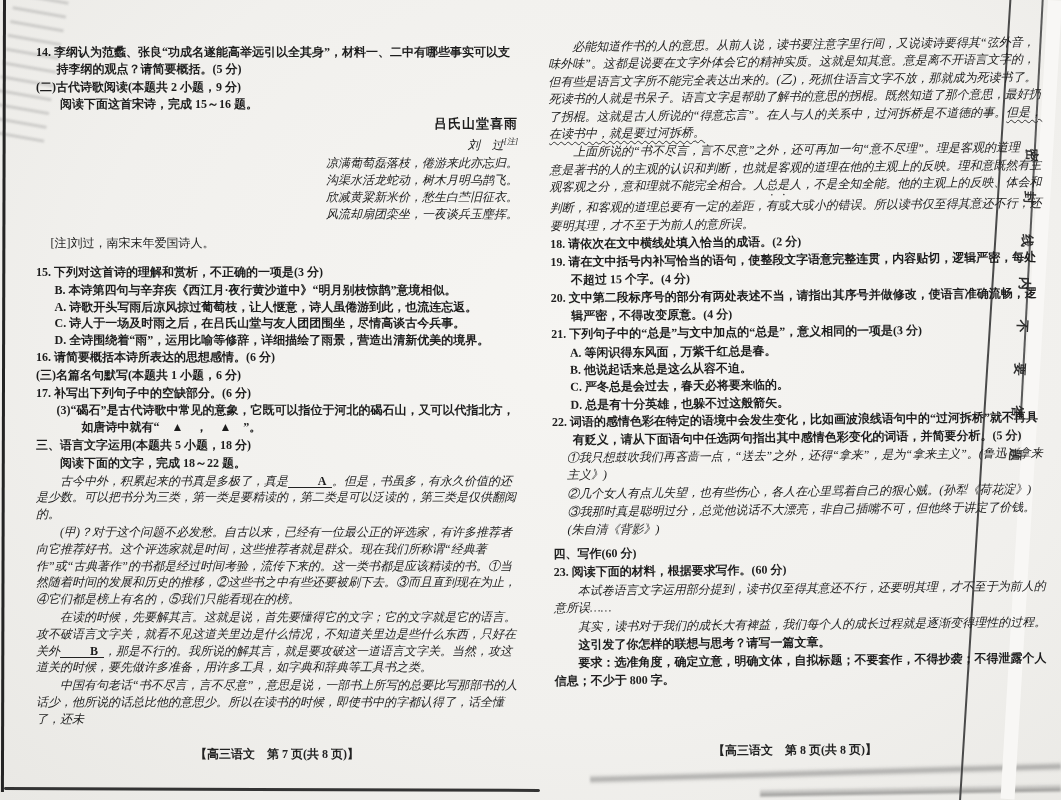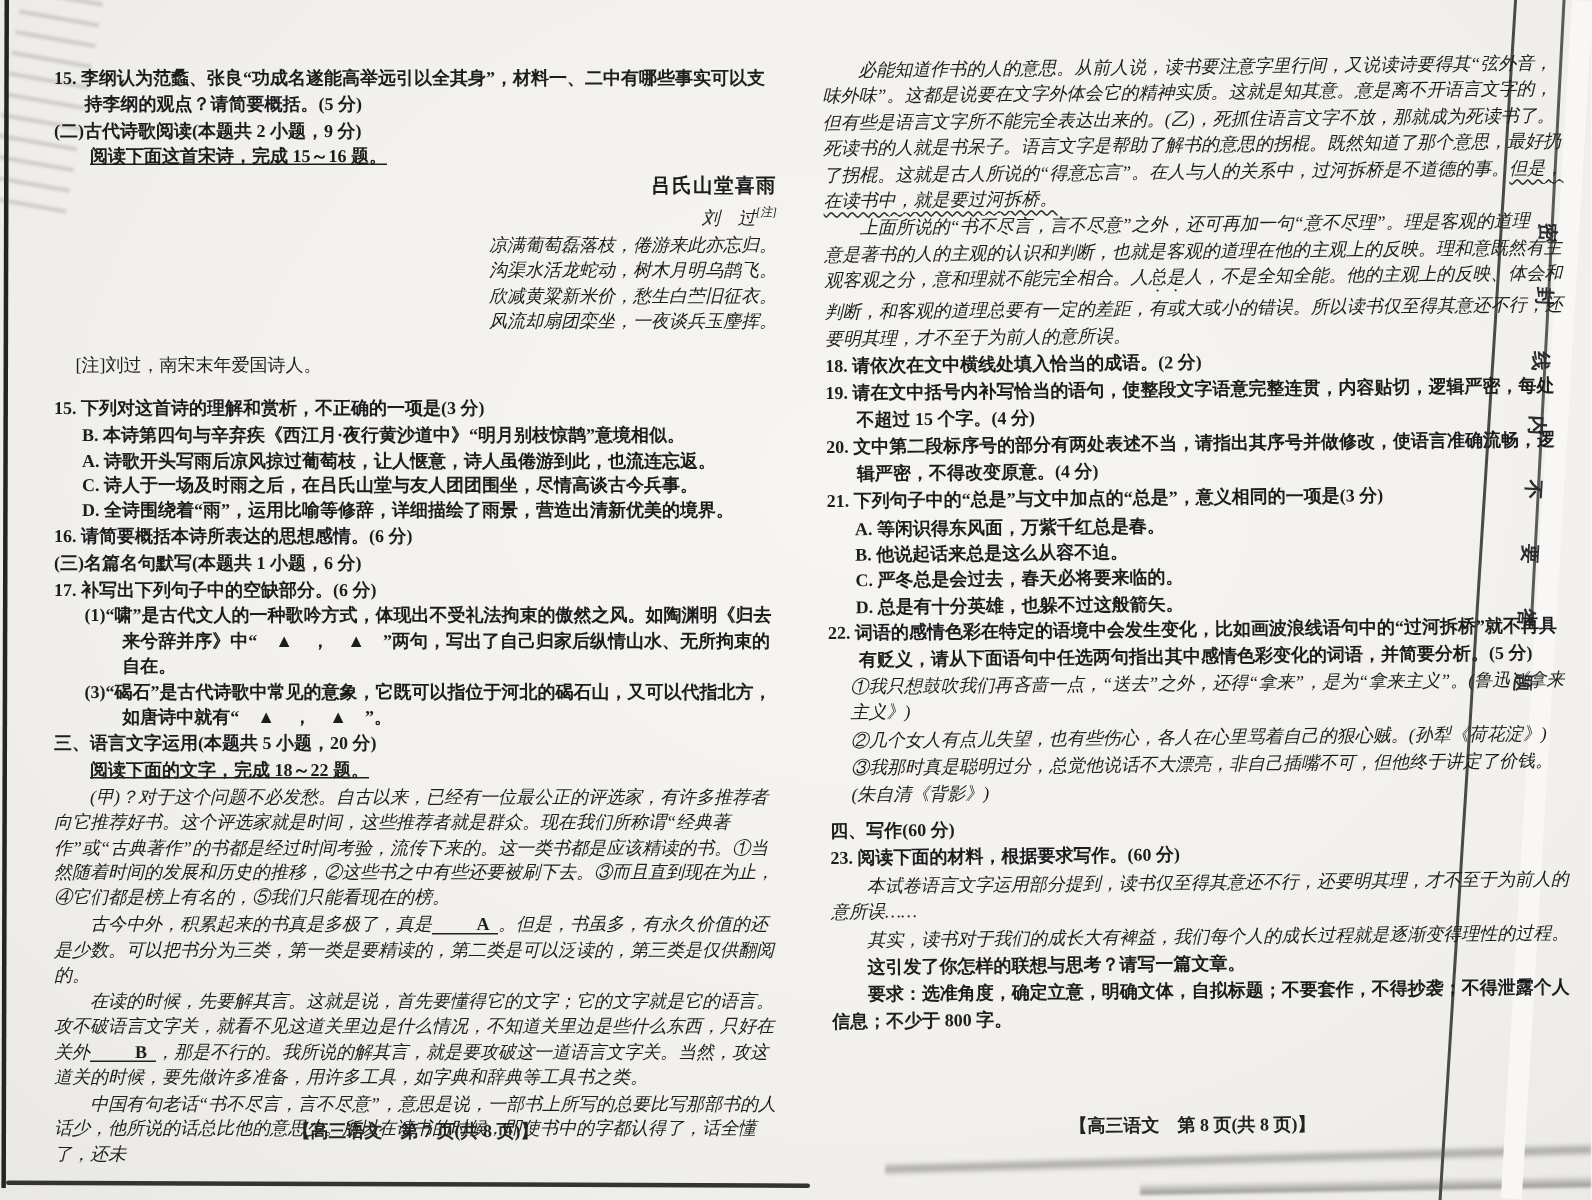--- a/index.html
+++ b/index.html
@@ -77,7 +77,7 @@
 <div class="seal-text">密封线内不要答题</div>
 
 <div class="page page-left">
-  <p class="q">15. 李纲认为范蠡、张良“功成名遂能高举远引以全其身”，材料一、二中有哪些事实可以支持李纲的观点？请简要概括。(5 分)</p>
+  <p class="q">14. 李纲认为范蠡、张良“功成名遂能高举远引以全其身”，材料一、二中有哪些事实可以支持李纲的观点？请简要概括。(5 分)</p>
   <p class="hdr">(二)古代诗歌阅读(本题共 2 小题，9 分)</p>
   <p class="intro">阅读下面这首宋诗，完成 15～16 题。</p>
 

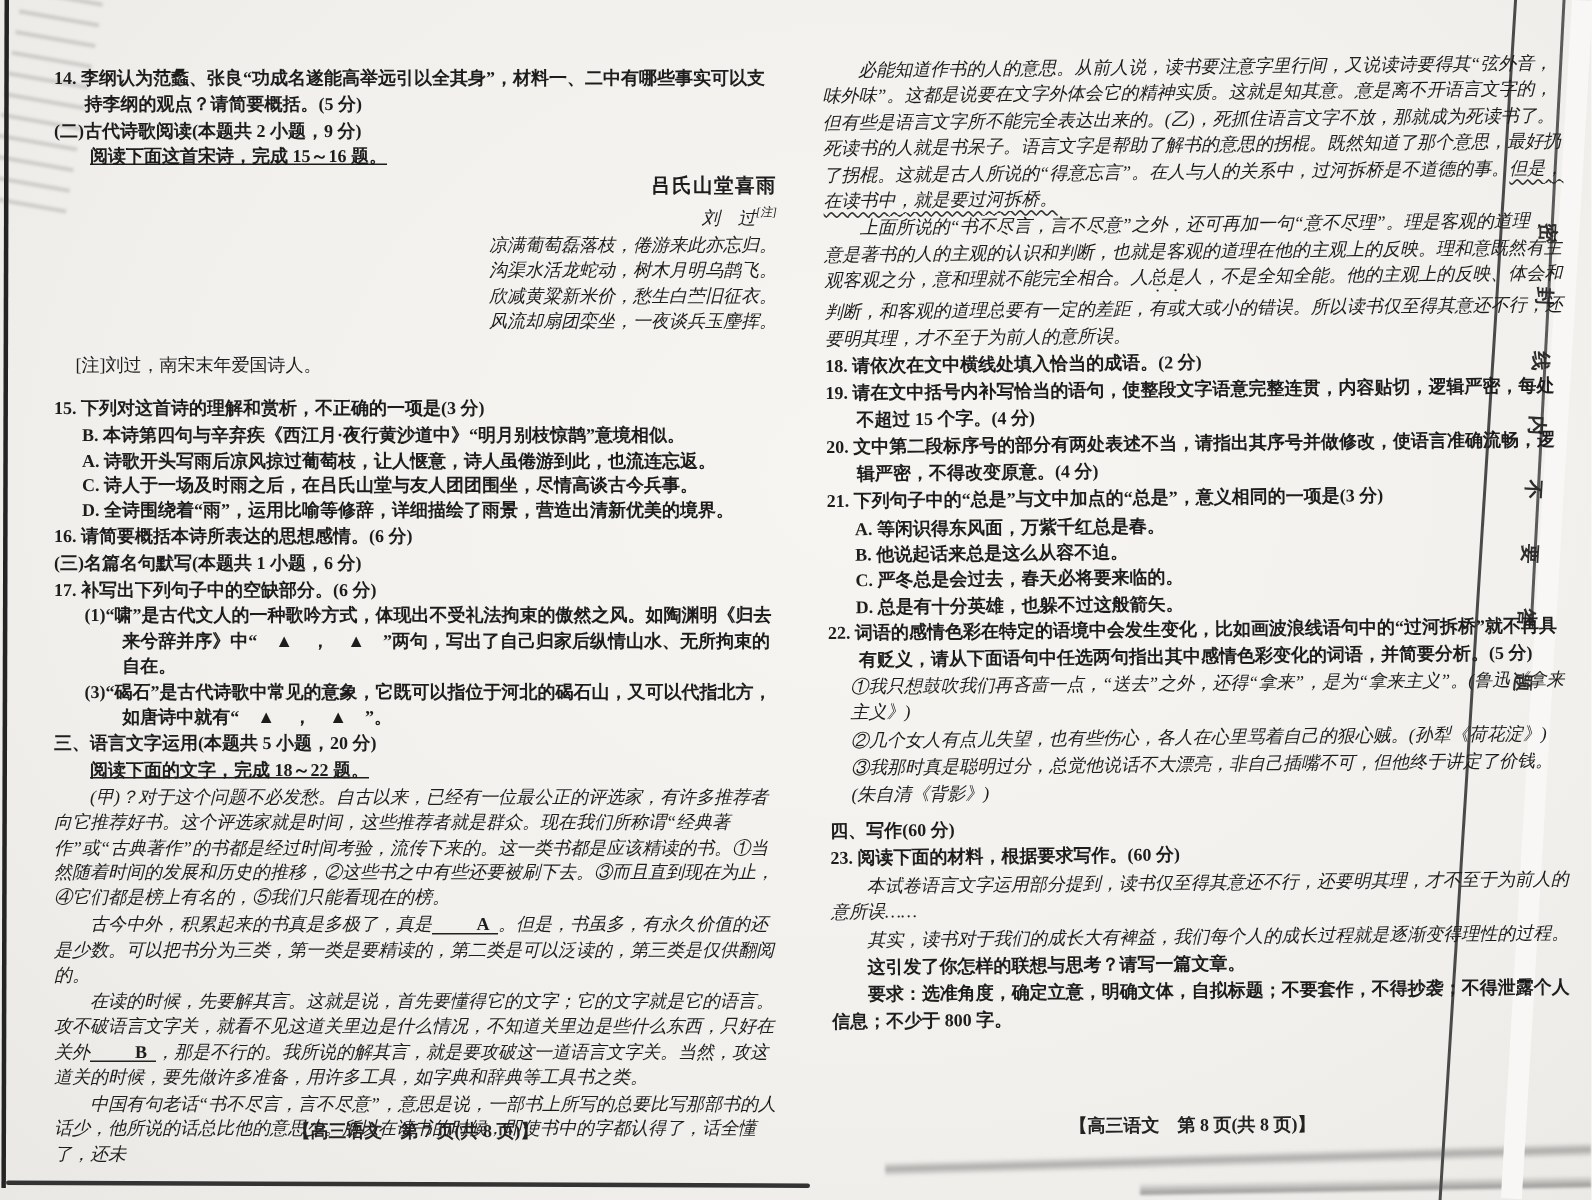--- a/index.html
+++ b/index.html
@@ -17,7 +17,7 @@
   
   .q{font-weight:700;padding-left:1.7em;text-indent:-1.7em;margin:0 0 1px 0;}
   .hdr{font-weight:700;margin:1px 0;}
-  .intro{font-weight:700;text-indent:2em;margin:1px 0;text-decoration:underline;}
+  .intro{font-weight:700;text-indent:2em;margin:1px 0;}
   .opt{font-weight:700;margin-left:1.55em;}
   .sub-item{font-weight:700;margin-left:1.7em;padding-left:2.1em;text-indent:-2.1em;}
   .kai{font-style:italic;font-weight:400;}

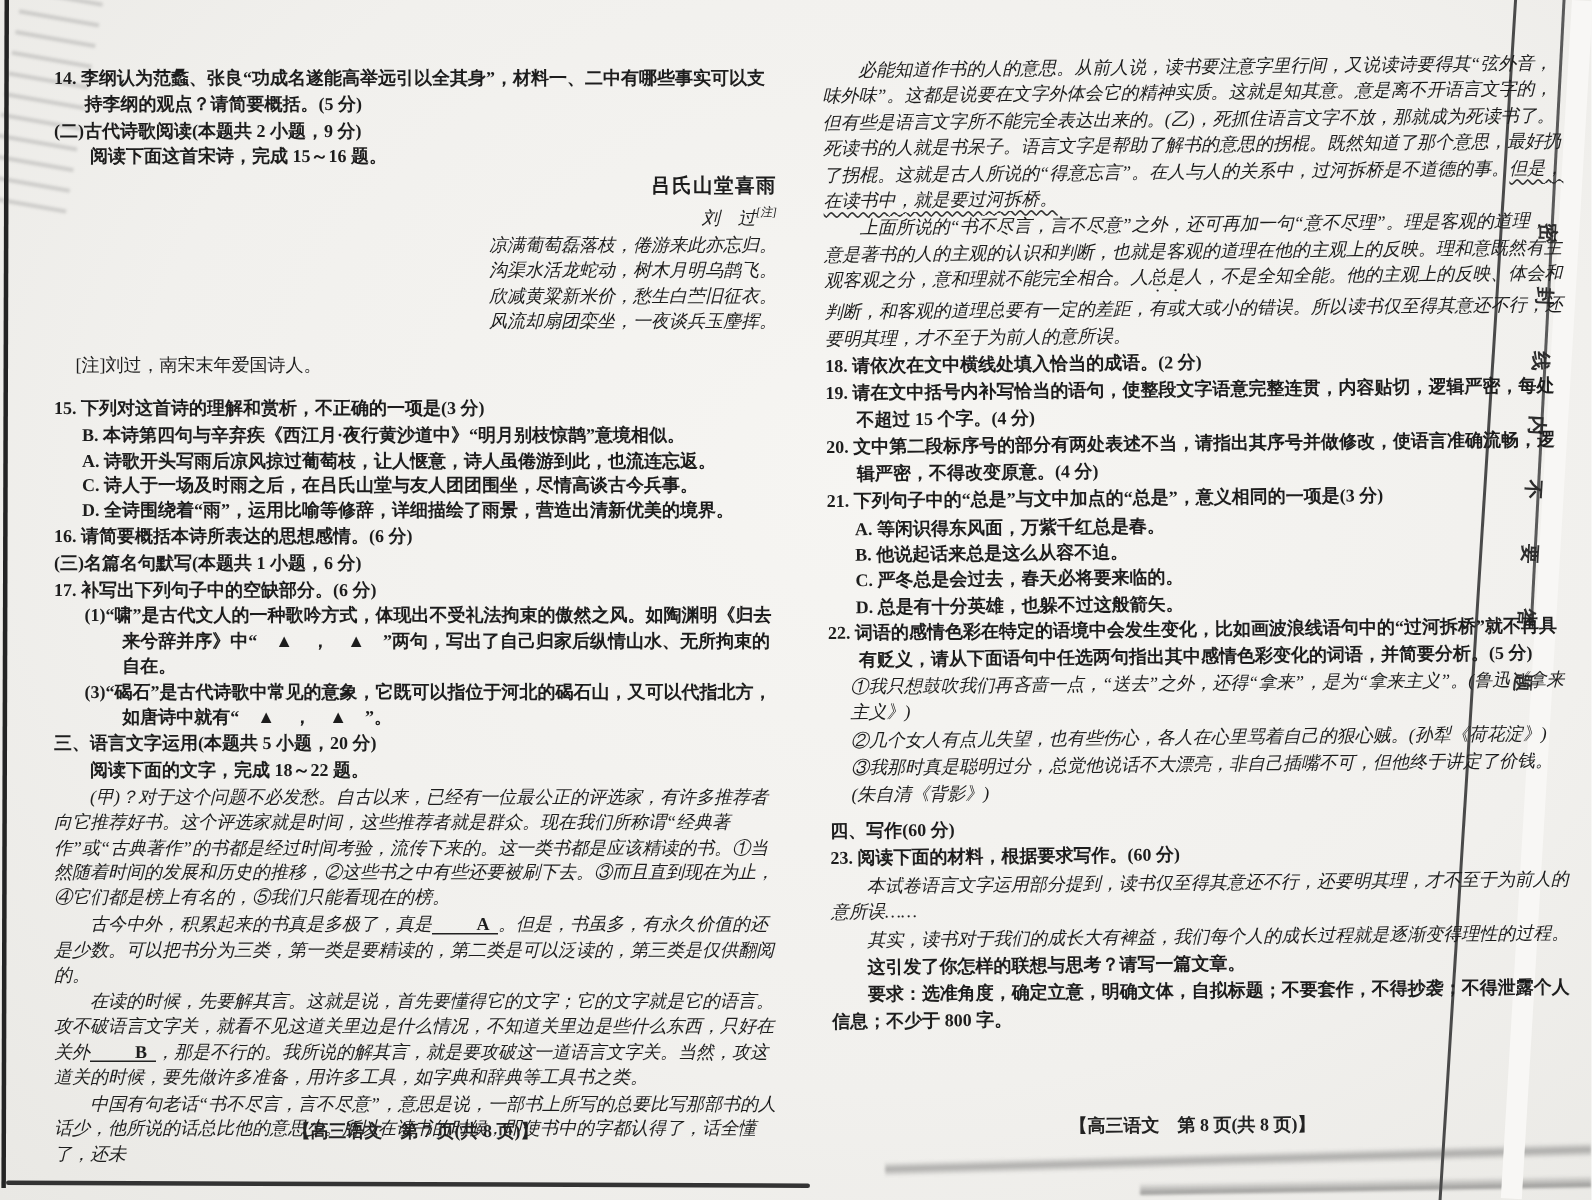--- a/index.html
+++ b/index.html
@@ -99,7 +99,6 @@
   <p class="q">16. 请简要概括本诗所表达的思想感情。(6 分)</p>
   <p class="hdr">(三)名篇名句默写(本题共 1 小题，6 分)</p>
   <p class="q">17. 补写出下列句子中的空缺部分。(6 分)</p>
-  <div class="sub-item">(1)“啸”是古代文人的一种歌吟方式，体现出不受礼法拘束的傲然之风。如陶渊明《归去来兮辞并序》中“　▲　，　▲　”两句，写出了自己归家后纵情山水、无所拘束的自在。</div>
   <div class="sub-item">(3)“碣石”是古代诗歌中常见的意象，它既可以指位于河北的碣石山，又可以代指北方，如唐诗中就有“　▲　，　▲　”。</div>
 
   <p class="hdr">三、语言文字运用(本题共 5 小题，20 分)</p>

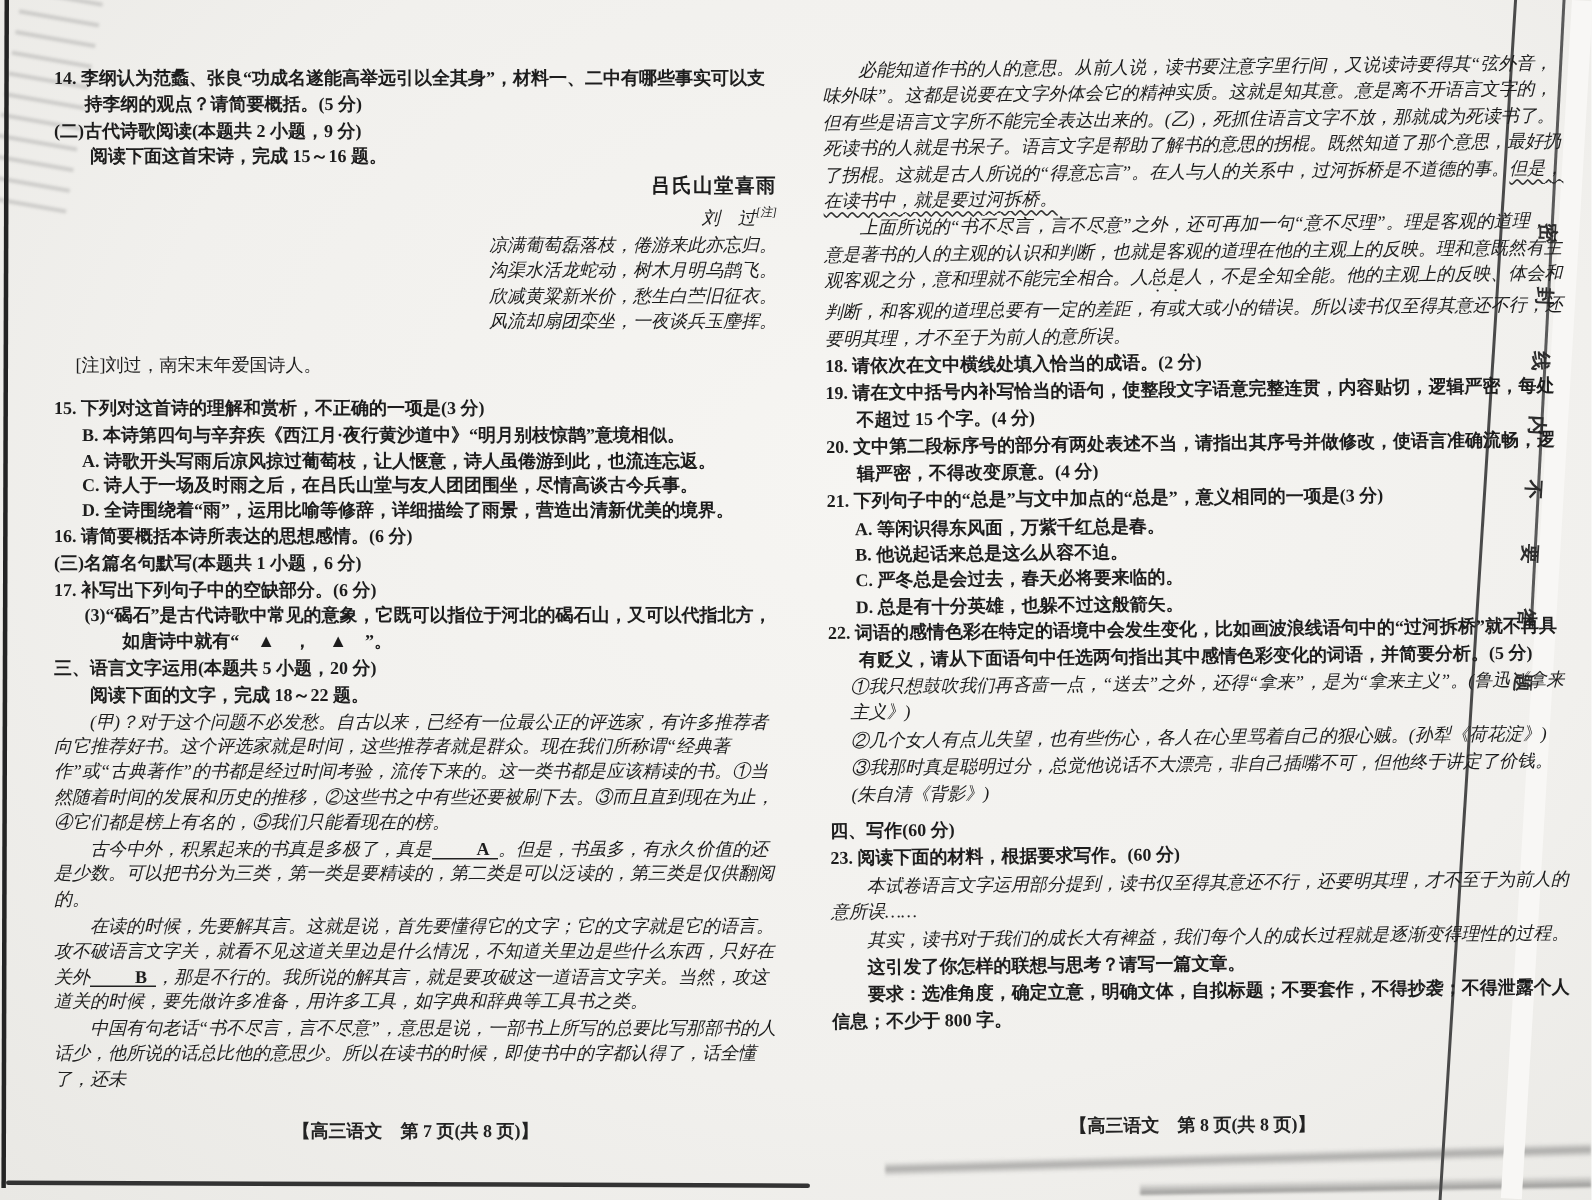--- a/index.html
+++ b/index.html
@@ -101,7 +101,7 @@
   <p class="q">17. 补写出下列句子中的空缺部分。(6 分)</p>
   <div class="sub-item">(3)“碣石”是古代诗歌中常见的意象，它既可以指位于河北的碣石山，又可以代指北方，如唐诗中就有“　▲　，　▲　”。</div>
 
-  <p class="hdr">三、语言文字运用(本题共 5 小题，20 分)</p>
+  <p class="hdr">三、语言文字运用(本题共 5 小题，18 分)</p>
   <p class="intro">阅读下面的文字，完成 18～22 题。</p>
 
   <p class="prose kai">(甲)？对于这个问题不必发愁。自古以来，已经有一位最公正的评选家，有许多推荐者向它推荐好书。这个评选家就是时间，这些推荐者就是群众。现在我们所称谓“经典著作”或“古典著作”的书都是经过时间考验，流传下来的。这一类书都是应该精读的书。①当然随着时间的发展和历史的推移，②这些书之中有些还要被刷下去。③而且直到现在为止，④它们都是榜上有名的，⑤我们只能看现在的榜。</p>

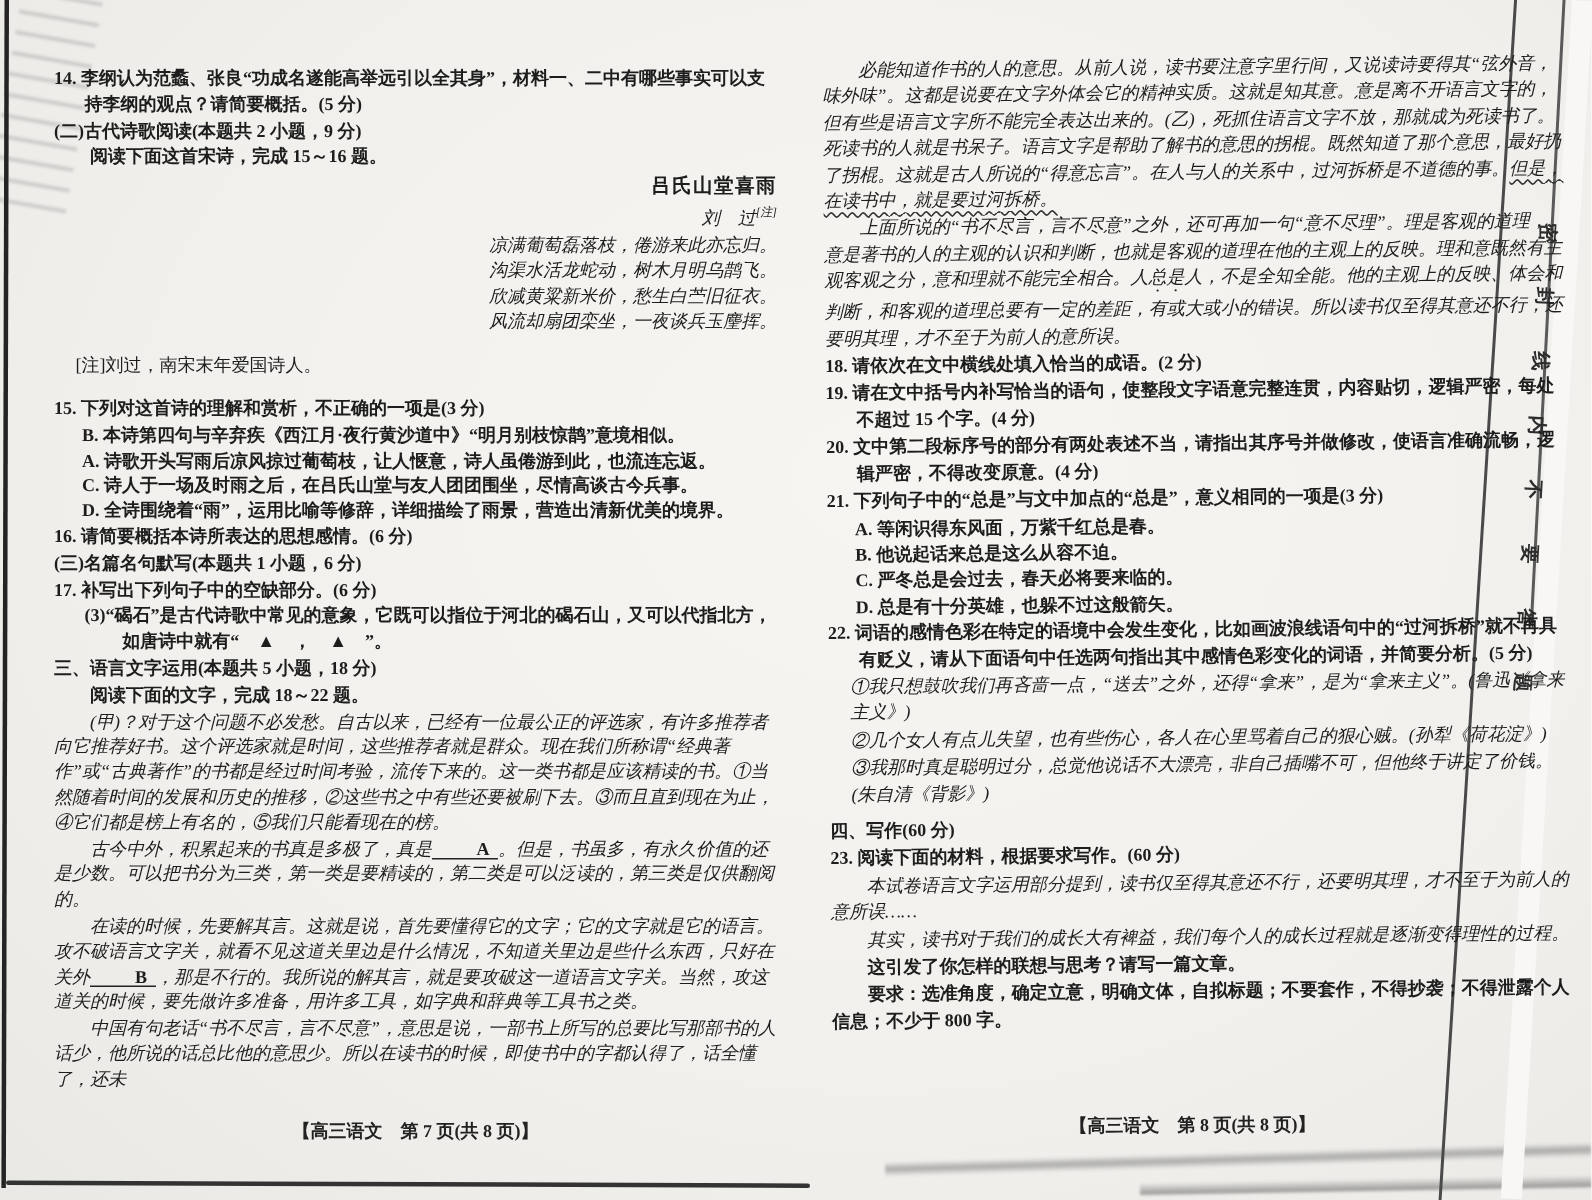--- a/index.html
+++ b/index.html
@@ -104,8 +104,8 @@
   <p class="hdr">三、语言文字运用(本题共 5 小题，18 分)</p>
   <p class="intro">阅读下面的文字，完成 18～22 题。</p>
 
+  <p class="prose kai"><span>古今中外，积累起来的书真是多极了，真是</span><span class="blank">A</span><span>。但是，书虽多，有永久价值的还是少数。可以把书分为三类，第一类是要精读的，第二类是可以泛读的，第三类是仅供翻阅的。</span></p>
   <p class="prose kai">(甲)？对于这个问题不必发愁。自古以来，已经有一位最公正的评选家，有许多推荐者向它推荐好书。这个评选家就是时间，这些推荐者就是群众。现在我们所称谓“经典著作”或“古典著作”的书都是经过时间考验，流传下来的。这一类书都是应该精读的书。①当然随着时间的发展和历史的推移，②这些书之中有些还要被刷下去。③而且直到现在为止，④它们都是榜上有名的，⑤我们只能看现在的榜。</p>
-  <p class="prose kai"><span>古今中外，积累起来的书真是多极了，真是</span><span class="blank">A</span><span>。但是，书虽多，有永久价值的还是少数。可以把书分为三类，第一类是要精读的，第二类是可以泛读的，第三类是仅供翻阅的。</span></p>
   <p class="prose kai"><span>在读的时候，先要解其言。这就是说，首先要懂得它的文字；它的文字就是它的语言。攻不破语言文字关，就看不见这道关里边是什么情况，不知道关里边是些什么东西，只好在关外</span><span class="blank">B</span><span>，那是不行的。我所说的解其言，就是要攻破这一道语言文字关。当然，攻这道关的时候，要先做许多准备，用许多工具，如字典和辞典等工具书之类。</span></p>
   <p class="prose kai">中国有句老话“书不尽言，言不尽意”，意思是说，一部书上所写的总要比写那部书的人话少，他所说的话总比他的意思少。所以在读书的时候，即使书中的字都认得了，话全懂了，还未</p>
 </div>

